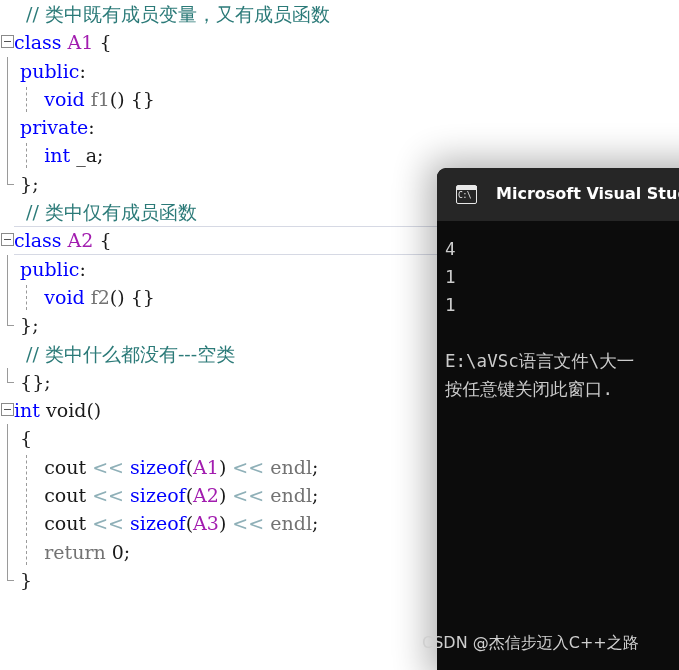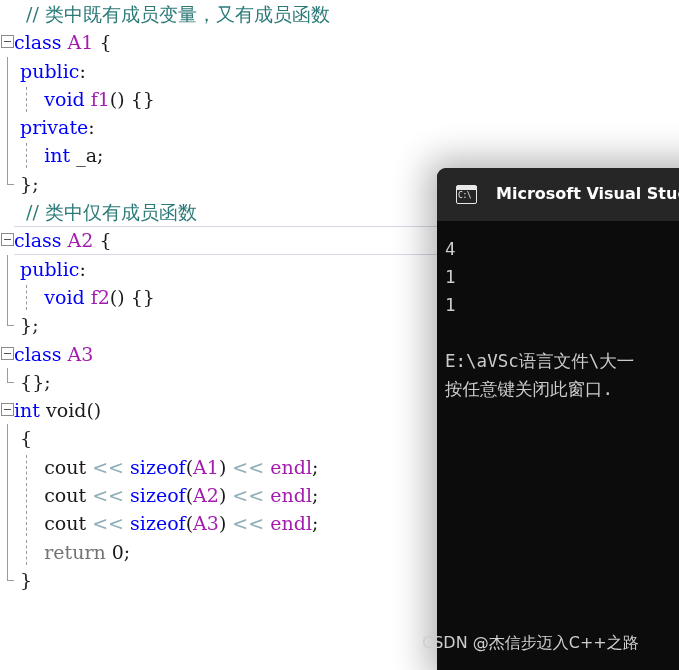--- a/index.html
+++ b/index.html
@@ -39,7 +39,7 @@
   .kw      { color: #0000ff; text-align: right; }
   .cmt     { color: #2b7a78; }
   .type    { color: #a21caf; }
-  .fn      { color: #a21caf; }
+  .fn      { color: #737373; }
   .ret     { color: #737373; }
   .plain   { color: #1a1a1a; }
   .op      { color: #8fb0b8; }

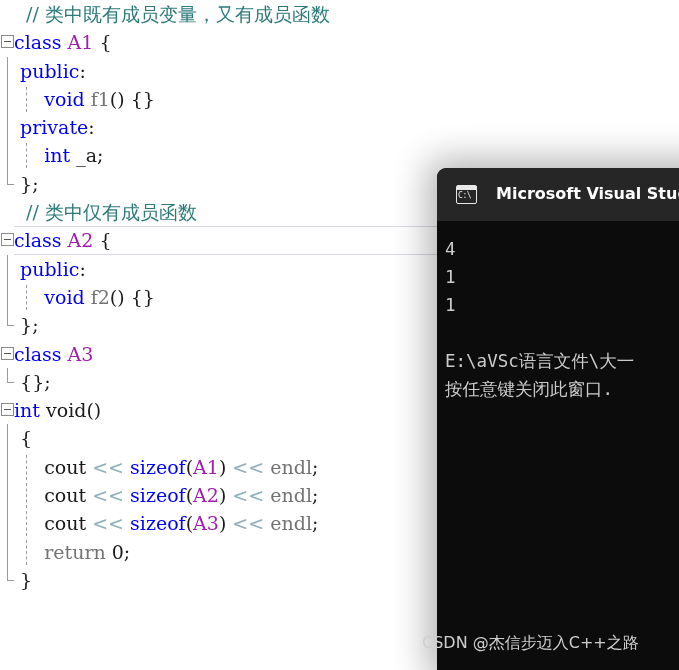--- a/index.html
+++ b/index.html
@@ -211,6 +211,7 @@
         <div class="code-line"><div class="fold-rail"></div><span class="txt plain"> </span><span class="txt kw">public</span><span class="txt plain">:</span></div>
         <div class="code-line"><div class="fold-rail"></div><div class="indent-guide"></div><span class="txt plain">     </span><span class="txt kw">void </span><span class="txt fn">f2</span><span class="txt plain">() {}</span></div>
         <div class="code-line"><div class="fold-rail end"></div><span class="txt plain"> };</span></div>
+        <div class="code-line"><span class="txt cmt">  // 类中什么都没有---空类</span></div>
         <div class="code-line"><div class="fold-box"></div><span class="txt kw">class </span><span class="txt type">A3</span></div>
         <div class="code-line"><div class="fold-rail end"></div><span class="txt plain"> {};</span></div>
         <div class="code-line"><div class="fold-box"></div><span class="txt kw">int </span><span class="txt plain">void</span><span class="txt plain">()</span></div>

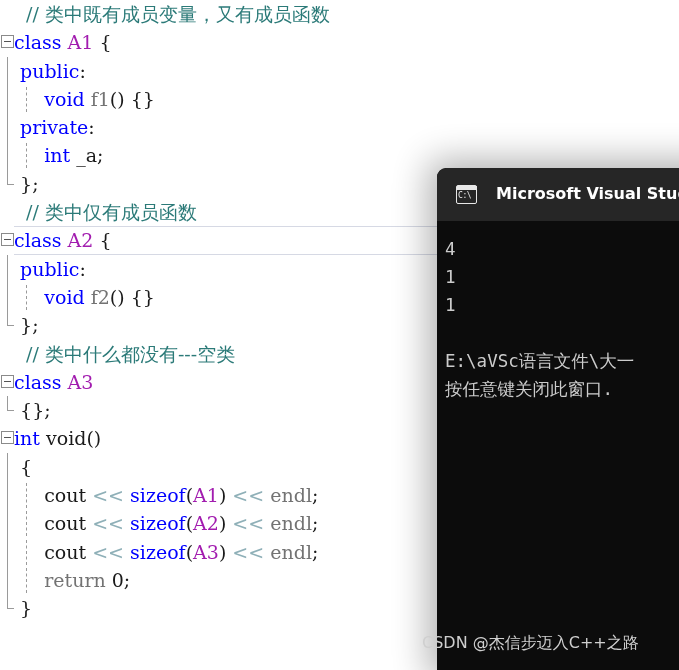--- a/index.html
+++ b/index.html
@@ -212,7 +212,6 @@
         <div class="code-line"><div class="fold-rail"></div><div class="indent-guide"></div><span class="txt plain">     </span><span class="txt kw">void </span><span class="txt fn">f2</span><span class="txt plain">() {}</span></div>
         <div class="code-line"><div class="fold-rail end"></div><span class="txt plain"> };</span></div>
         <div class="code-line"><span class="txt cmt">  // 类中什么都没有---空类</span></div>
-        <div class="code-line"><div class="fold-box"></div><span class="txt kw">class </span><span class="txt type">A3</span></div>
         <div class="code-line"><div class="fold-rail end"></div><span class="txt plain"> {};</span></div>
         <div class="code-line"><div class="fold-box"></div><span class="txt kw">int </span><span class="txt plain">void</span><span class="txt plain">()</span></div>
         <div class="code-line"><div class="fold-rail"></div><span class="txt plain"> {</span></div>

